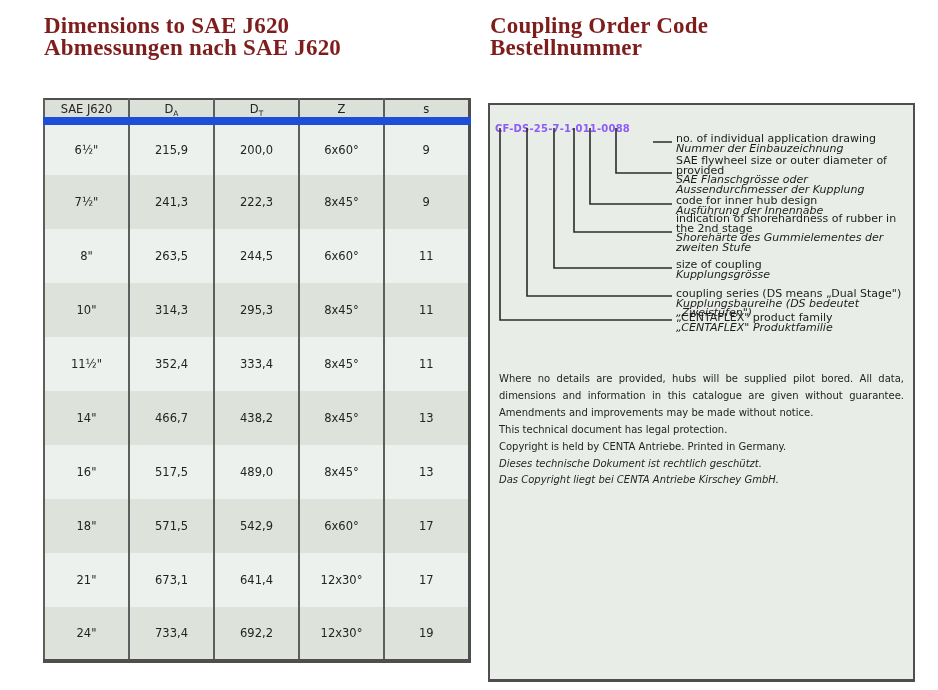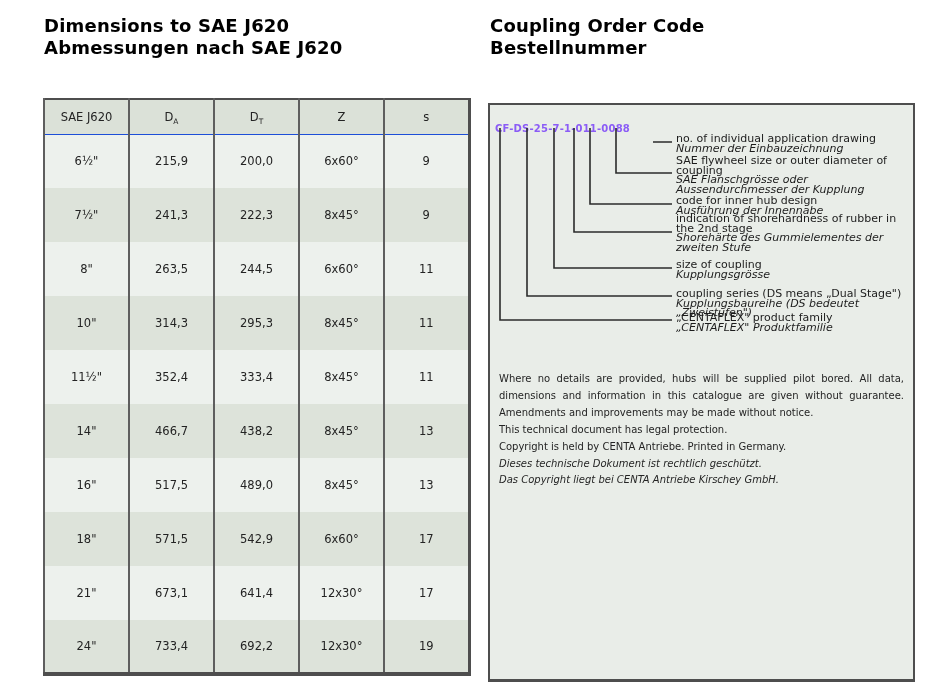--- a/index.html
+++ b/index.html
@@ -13,7 +13,7 @@
   .page { position: relative; width: 938px; height: 690px; overflow: hidden; background: #ffffff; }
 
   
-  .doc-title { position: absolute; font-weight: bold; font-size: 18px; line-height: 21.5px; color: #000000; letter-spacing: 0.2px; white-space: nowrap; }
+  .doc-title { position: absolute; font-weight: bold; font-size: 23px; line-height: 21.5px; color: #7f1d1d; letter-spacing: 0.2px; white-space: nowrap; font-family: Liberation Serif, serif; }
   .title-left  { left: 44px; top: 15px; }
   .title-right { left: 490px; top: 15px; }
 

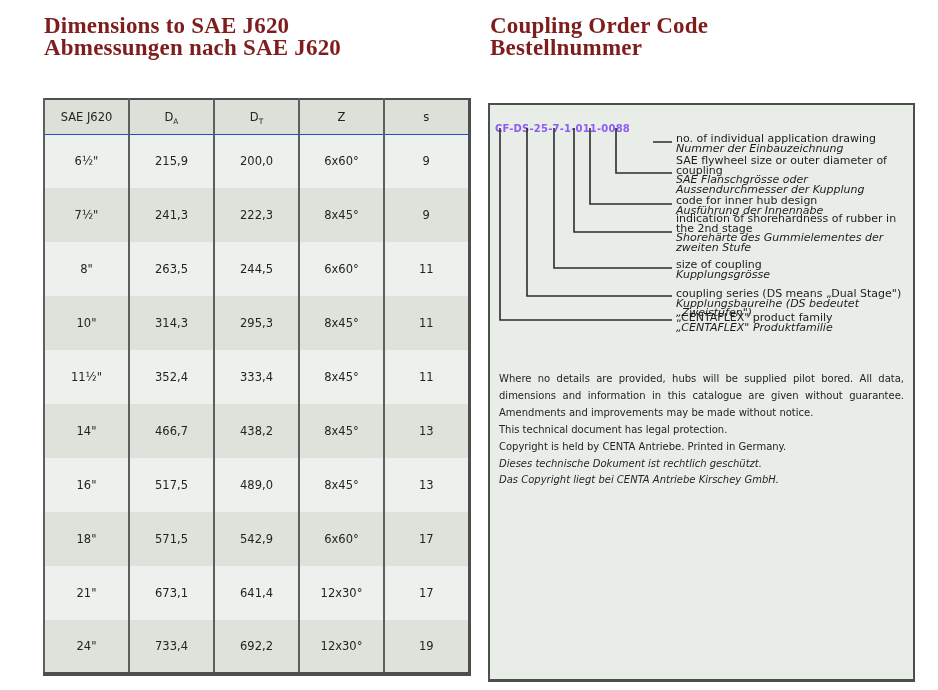--- a/index.html
+++ b/index.html
@@ -32,7 +32,7 @@
     text-align: center; vertical-align: middle;
     color: #232323; padding: 0;
   }
-  table.dim thead th { height: 35px; background: #dbe1d8; border-bottom: 1px solid #1d4ed8; }
+  table.dim thead th { height: 22px; background: #dbe1d8; border-bottom: 8px solid #1d4ed8; }
   table.dim tbody td { height: 54px; }
   table.dim tbody tr.light { background: #edf1ed; }
   table.dim tbody tr.dark  { background: #dde3da; }

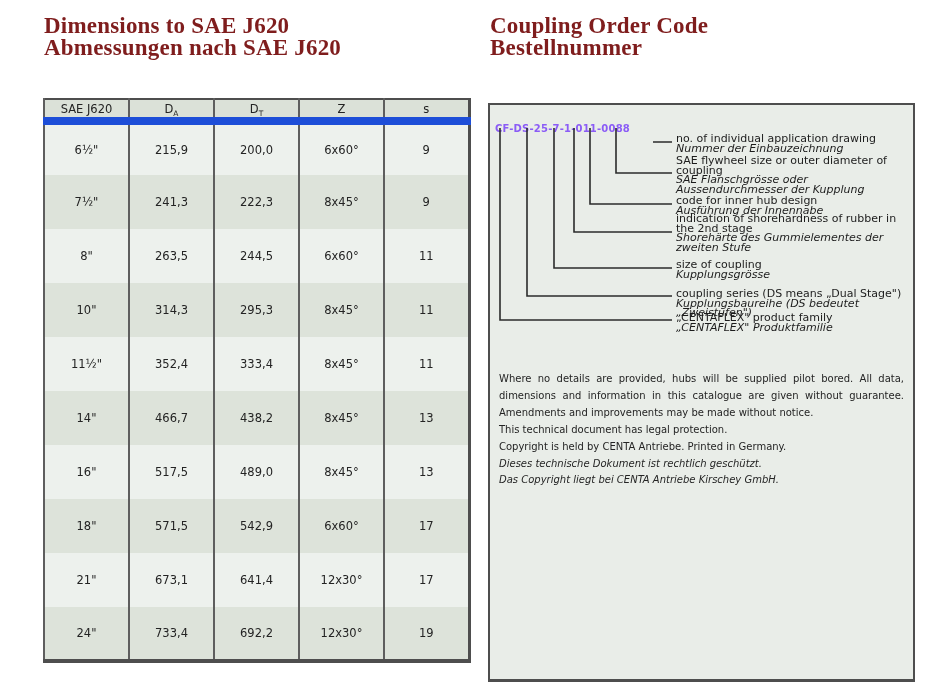--- a/index.html
+++ b/index.html
@@ -176,7 +176,7 @@
       <div class="de">Nummer der Einbauzeichnung</div>
     </div>
     <div class="clabel" style="top:51px">
-      <div class="en">SAE flywheel size or outer diameter of coupling</div>
+      <div class="en">SAE flywheel size or outer diameter of provided</div>
       <div class="de">SAE Flanschgrösse oder Aussendurchmesser der Kupplung</div>
     </div>
     <div class="clabel" style="top:91px">

